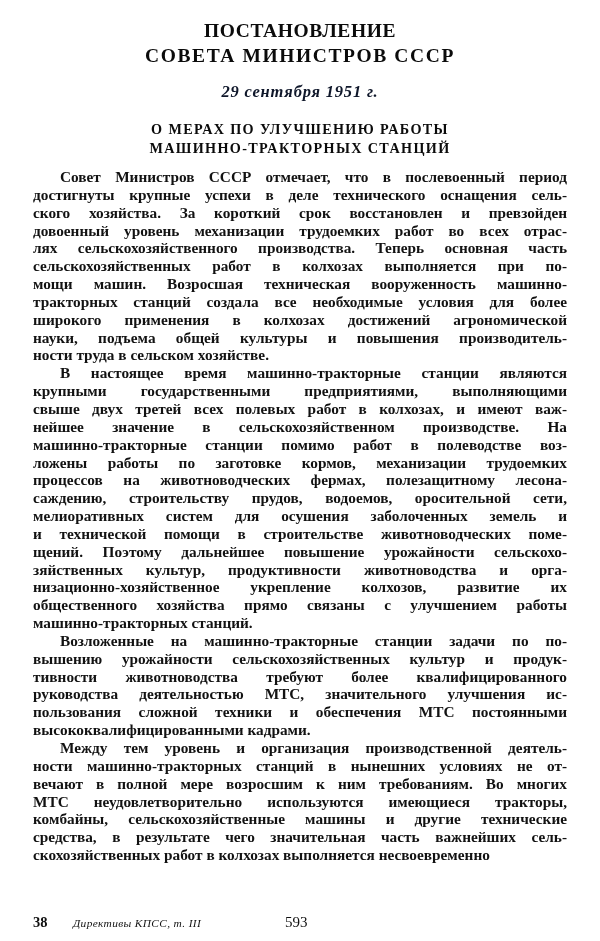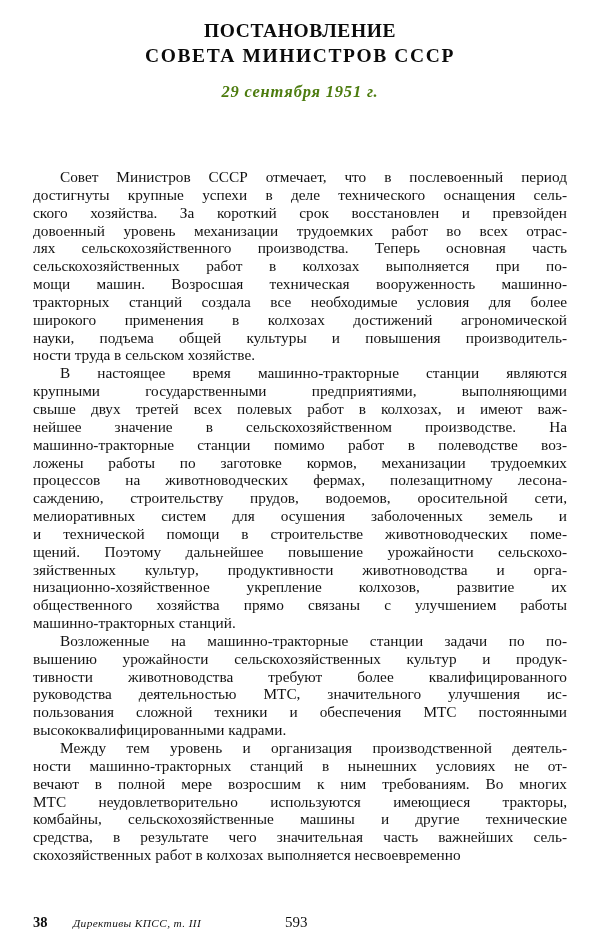--- a/index.html
+++ b/index.html
@@ -48,7 +48,7 @@
     line-height: 22px;
     letter-spacing: 0.8px;
     margin-top: 13px;
-    color: #4d7c0f;
+    color: #0f172a;
   }
   .subtitle-block {
     margin-top: 17px;

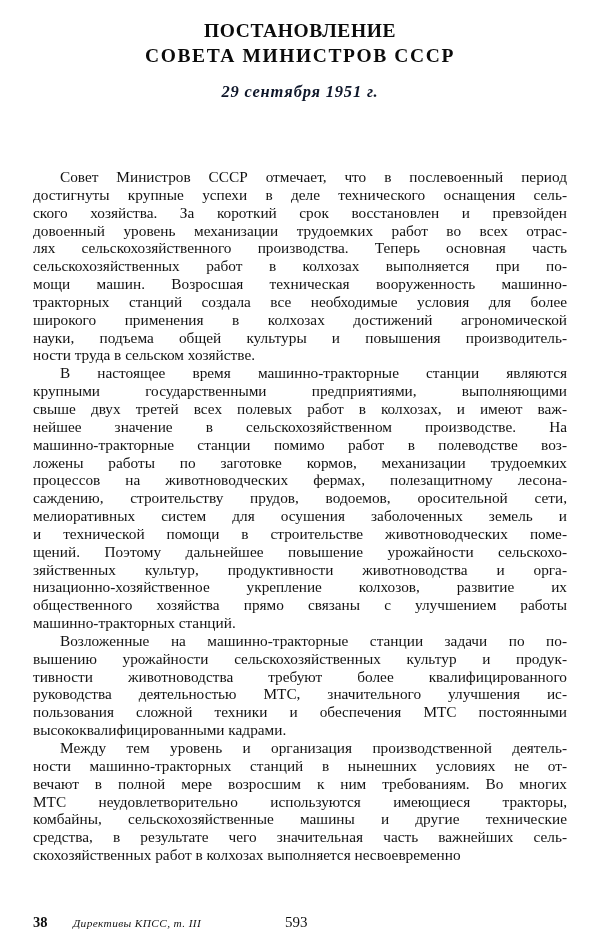--- a/index.html
+++ b/index.html
@@ -143,6 +143,10 @@
     <div class="title-line l1">ПОСТАНОВЛЕНИЕ</div>
     <div class="title-line l2">СОВЕТА МИНИСТРОВ СССР</div>
     <div class="date-line">29 сентября 1951 г.</div>
+    <div class="subtitle-block">
+      <div class="subtitle-line">О МЕРАХ ПО УЛУЧШЕНИЮ РАБОТЫ</div>
+      <div class="subtitle-line">МАШИННО-ТРАКТОРНЫХ СТАНЦИЙ</div>
+    </div>
   </div>
 
   <div class="body-block" id="body-block">

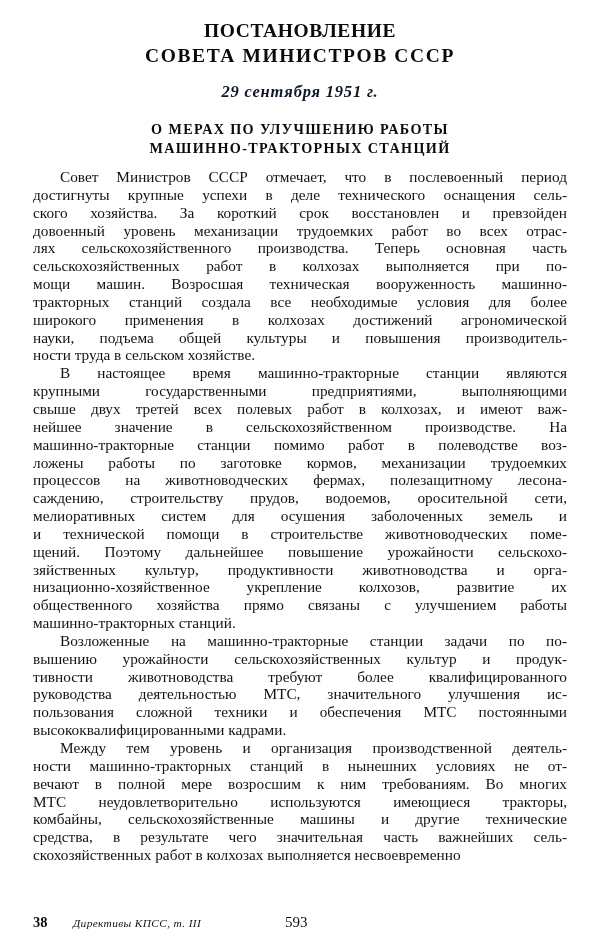--- a/index.html
+++ b/index.html
@@ -79,6 +79,7 @@
     text-align-last: justify;
     -webkit-hyphens: none;
     hyphens: none;
+    font-weight: bold;
   }
   
   .ln > span.j {

